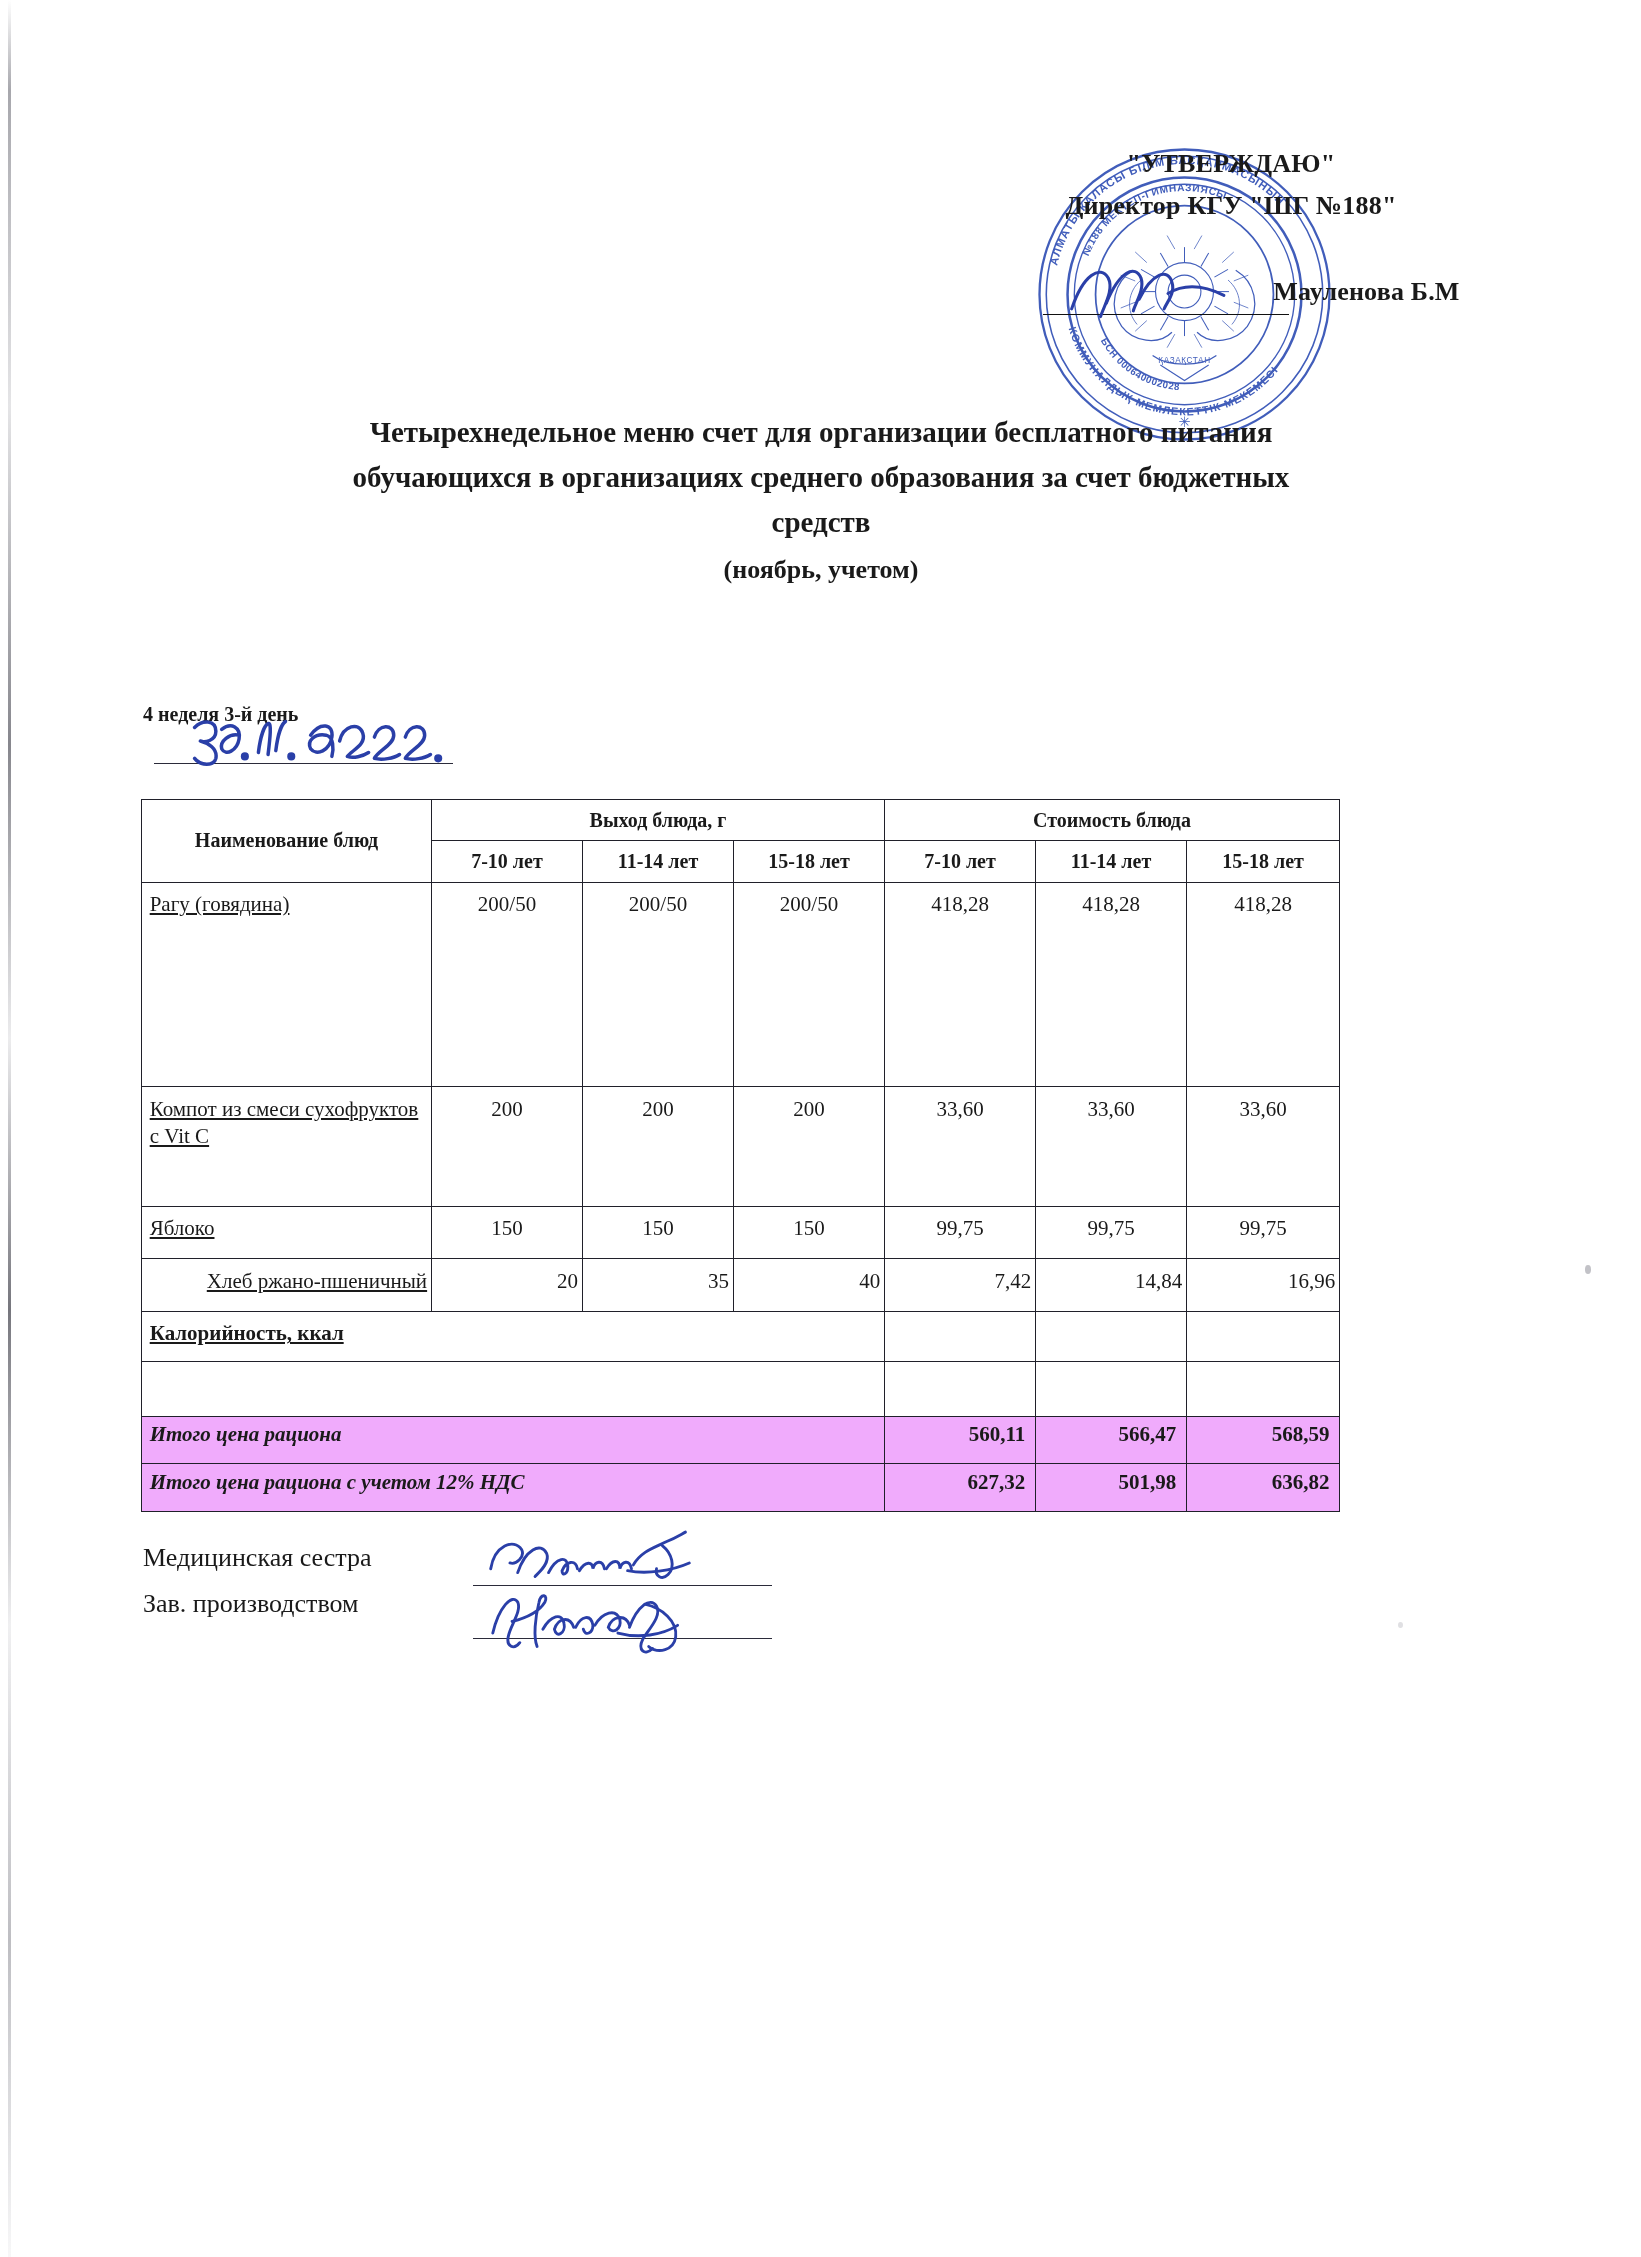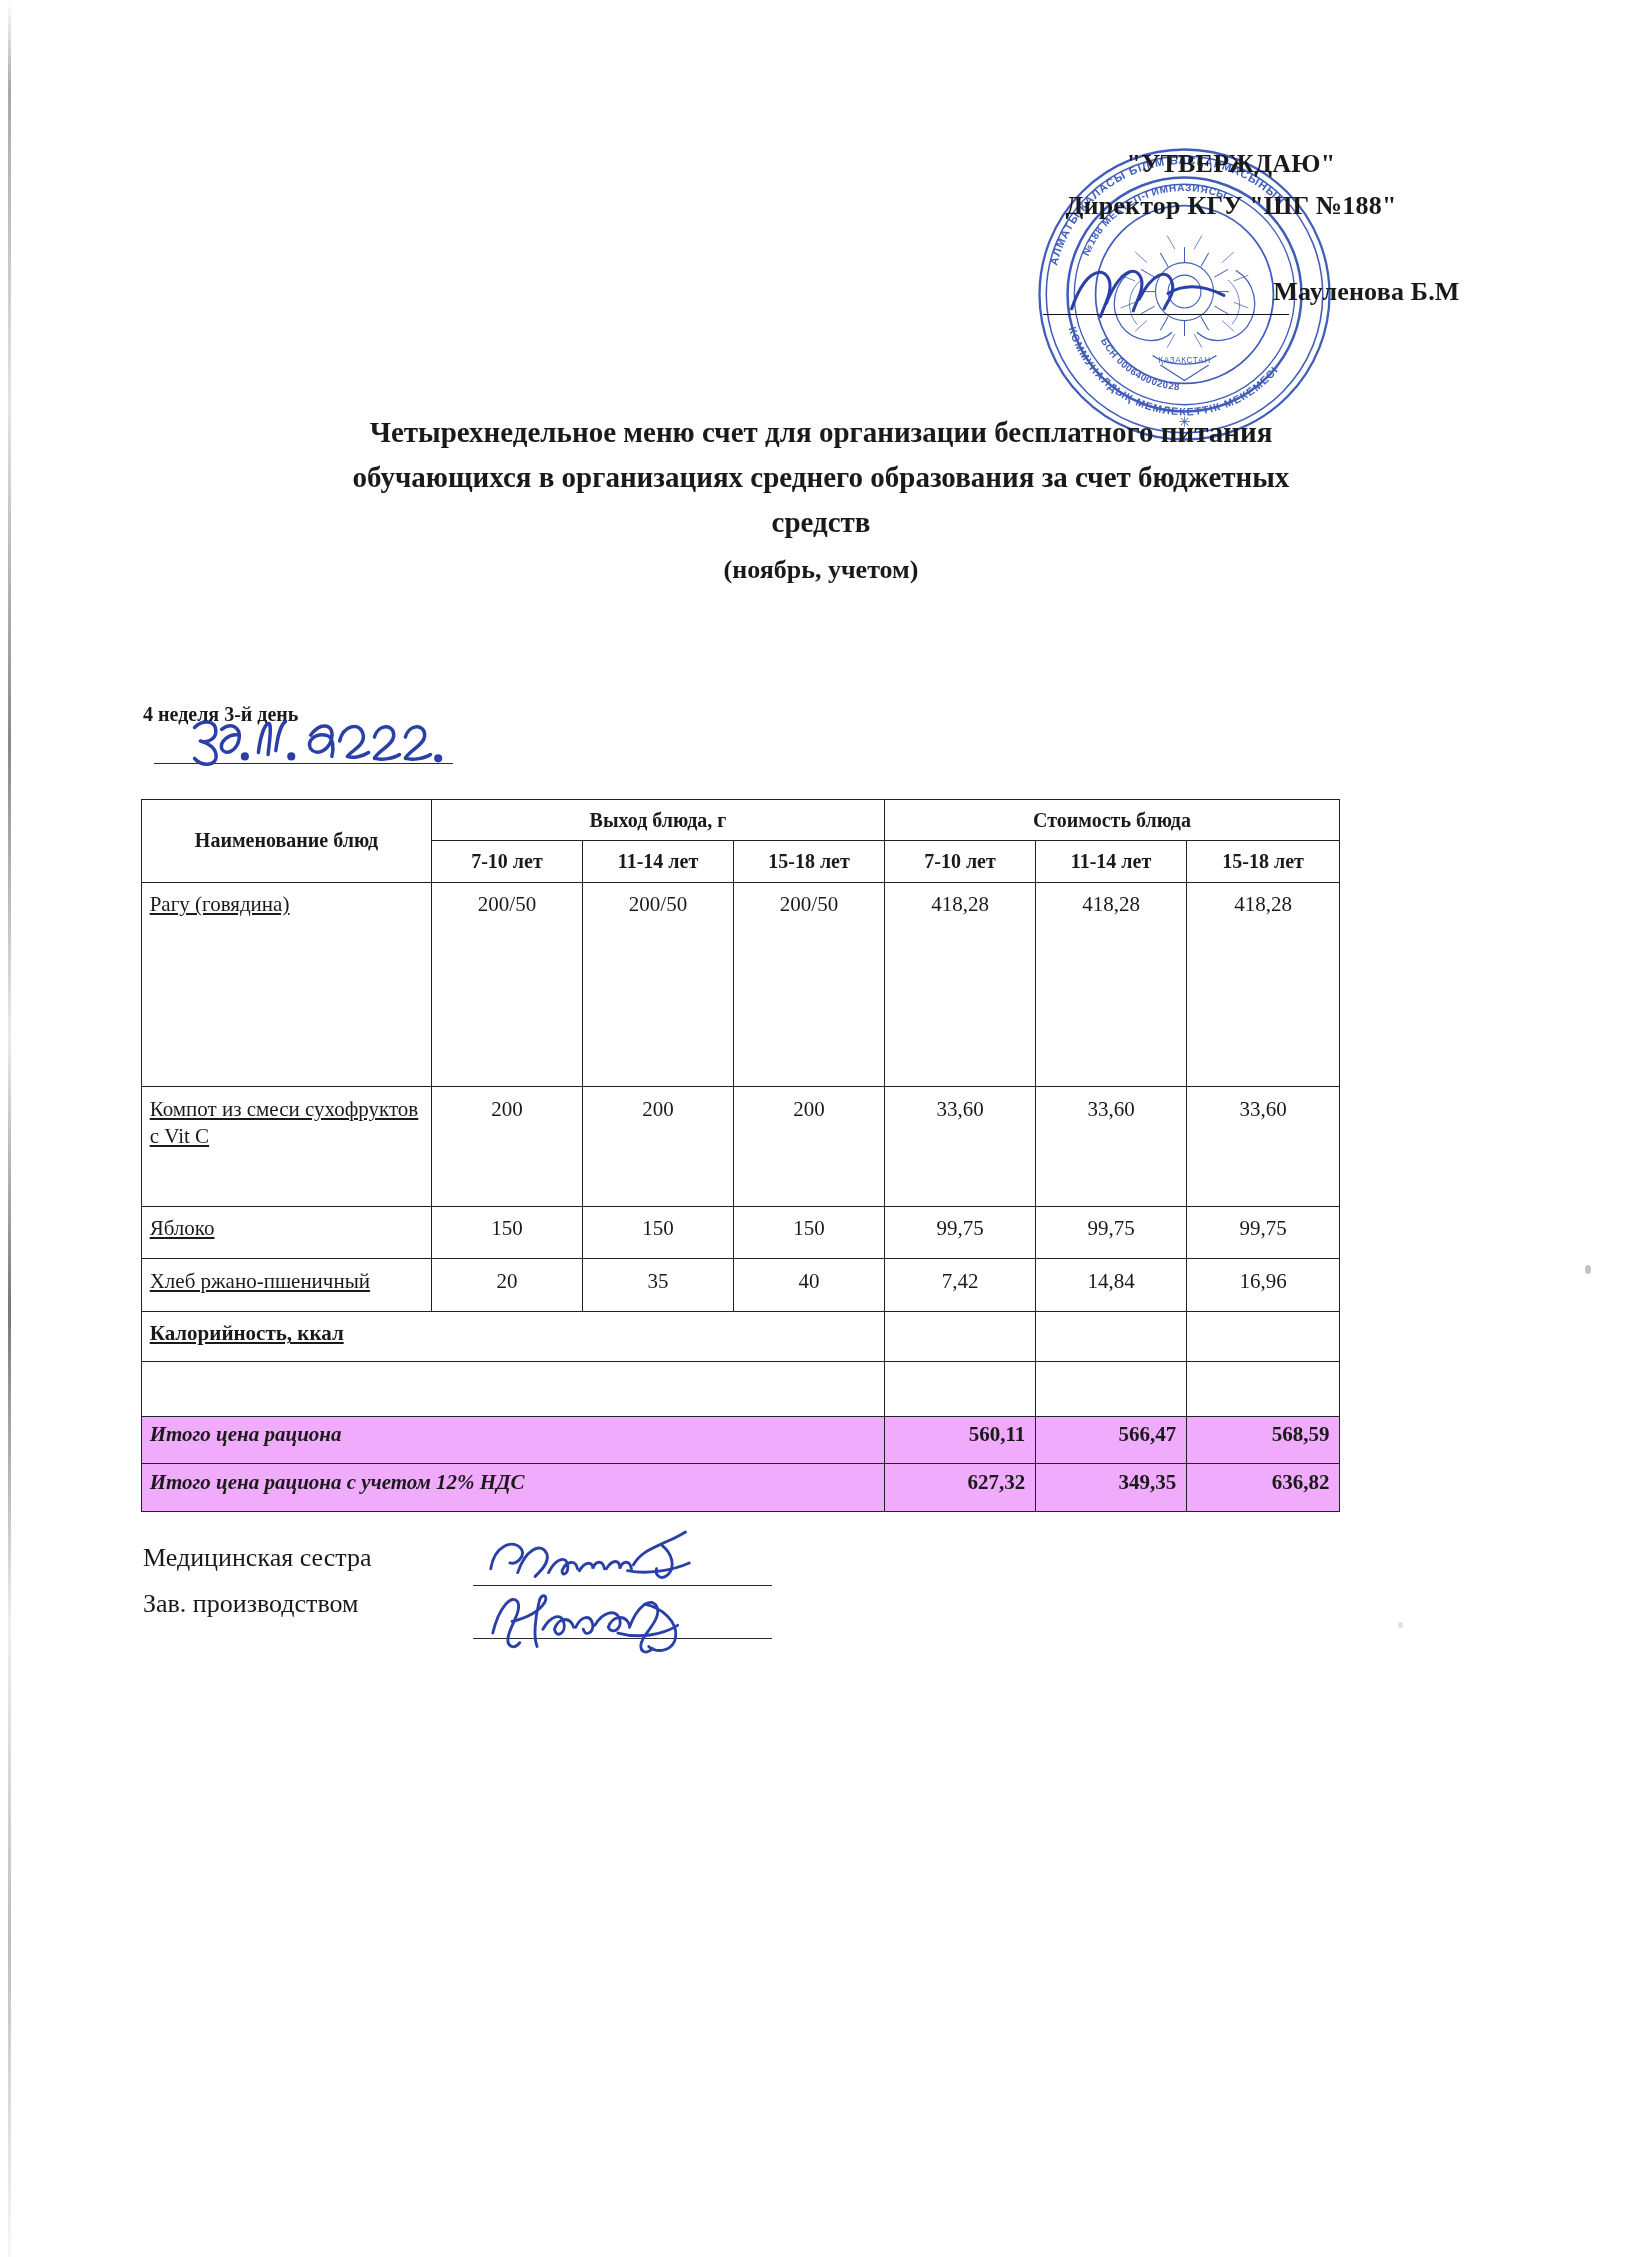--- a/index.html
+++ b/index.html
@@ -184,7 +184,7 @@
   tr.row-ragu td { height: 189px; }
   tr.row-kompot td { height: 104px; }
   tr.row-apple td { height: 37px; }
-  tr.row-bread td { height: 37px; }
+  tr.row-bread td { height: 37px; text-align: right; }
   tr.row-cal td { height: 35px; }
   tr.row-blank td { height: 39px; }
 

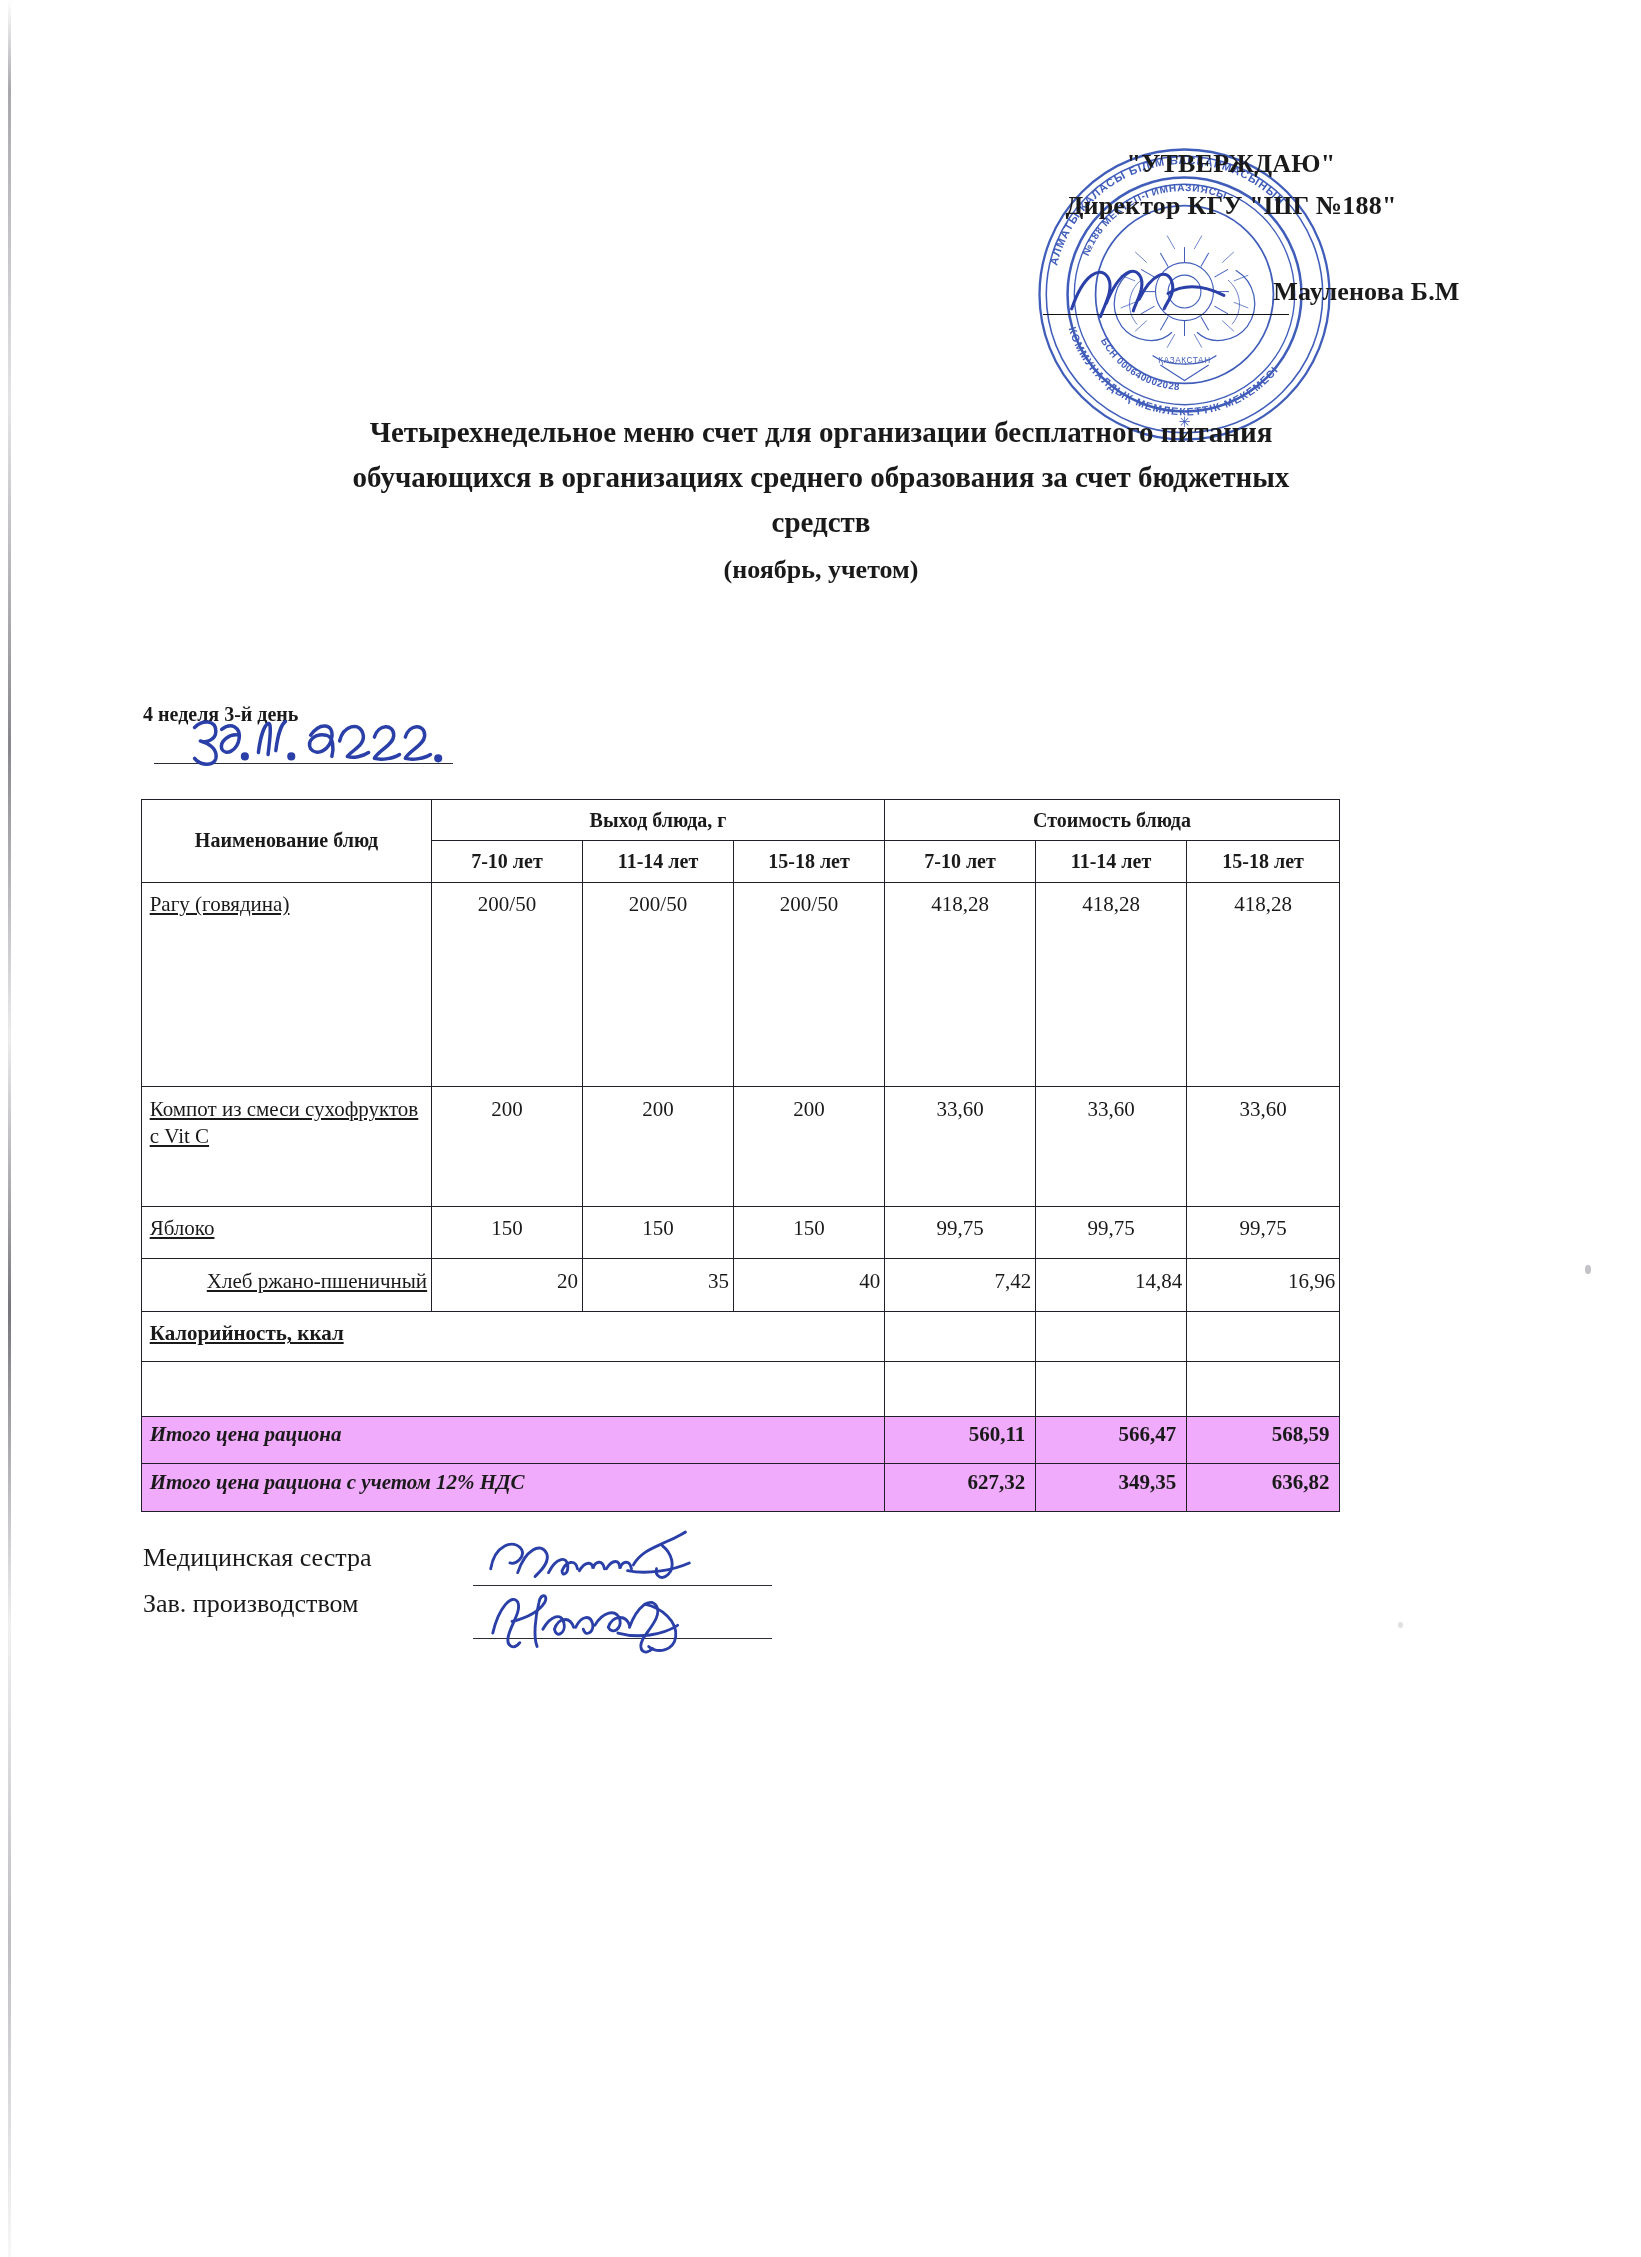--- a/index.html
+++ b/index.html
@@ -434,7 +434,7 @@
     <tr class="total-row">
       <td class="total-label" colspan="4">Итого цена рациона с учетом 12% НДС</td>
       <td class="total-val">627,32</td>
-      <td class="total-val">349,35</td>
+      <td class="total-val">501,98</td>
       <td class="total-val">636,82</td>
     </tr>
   </tbody>

